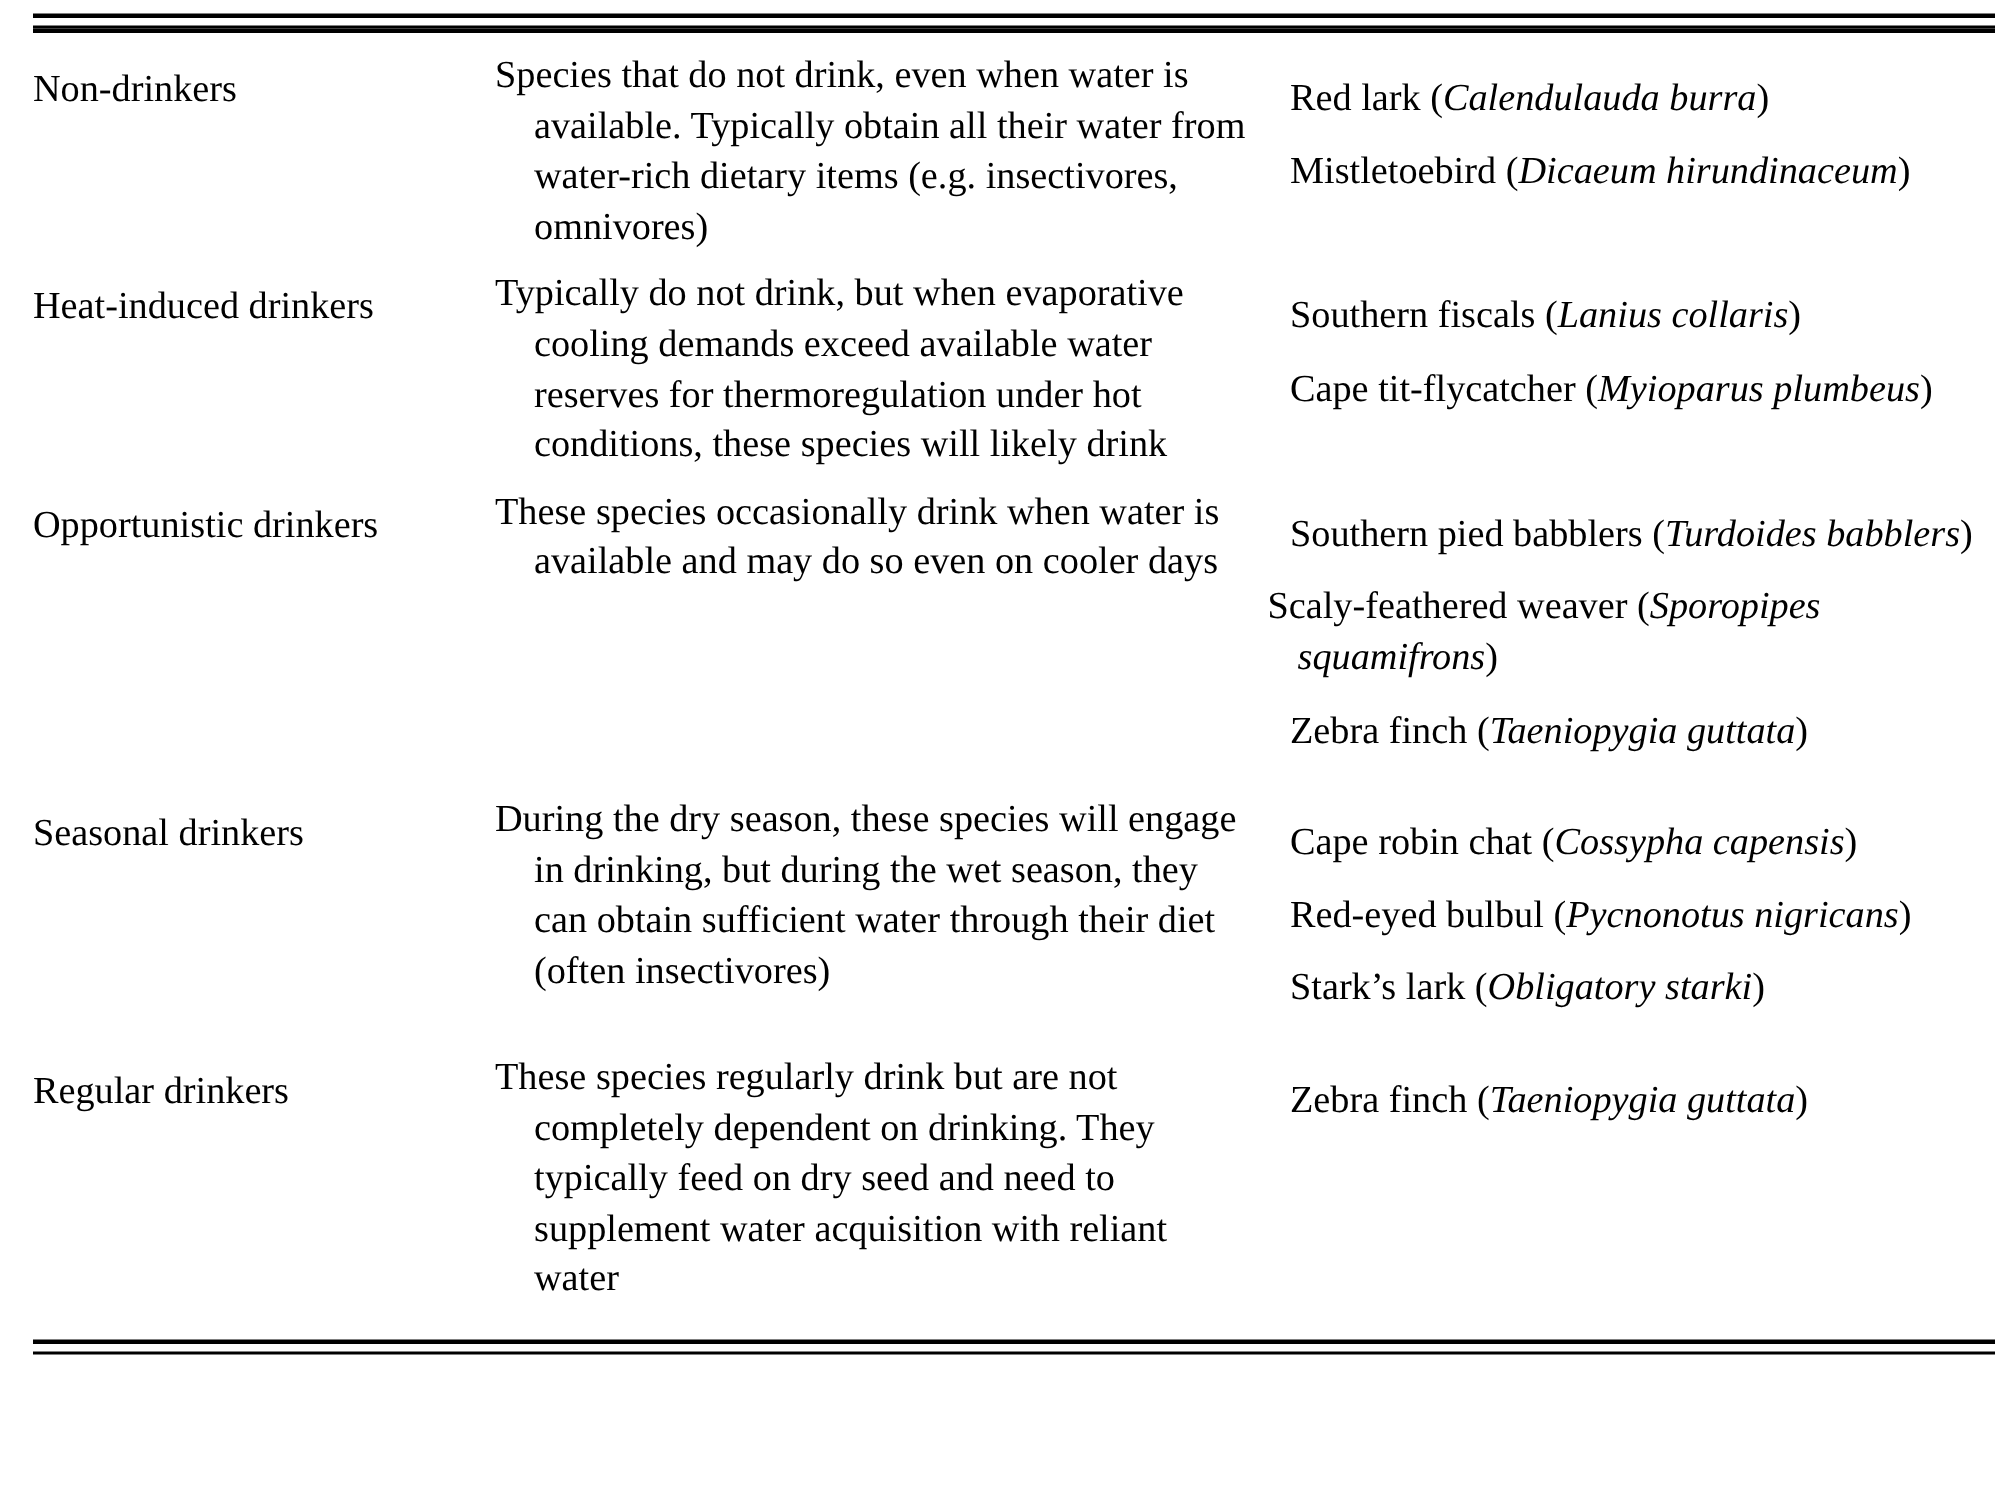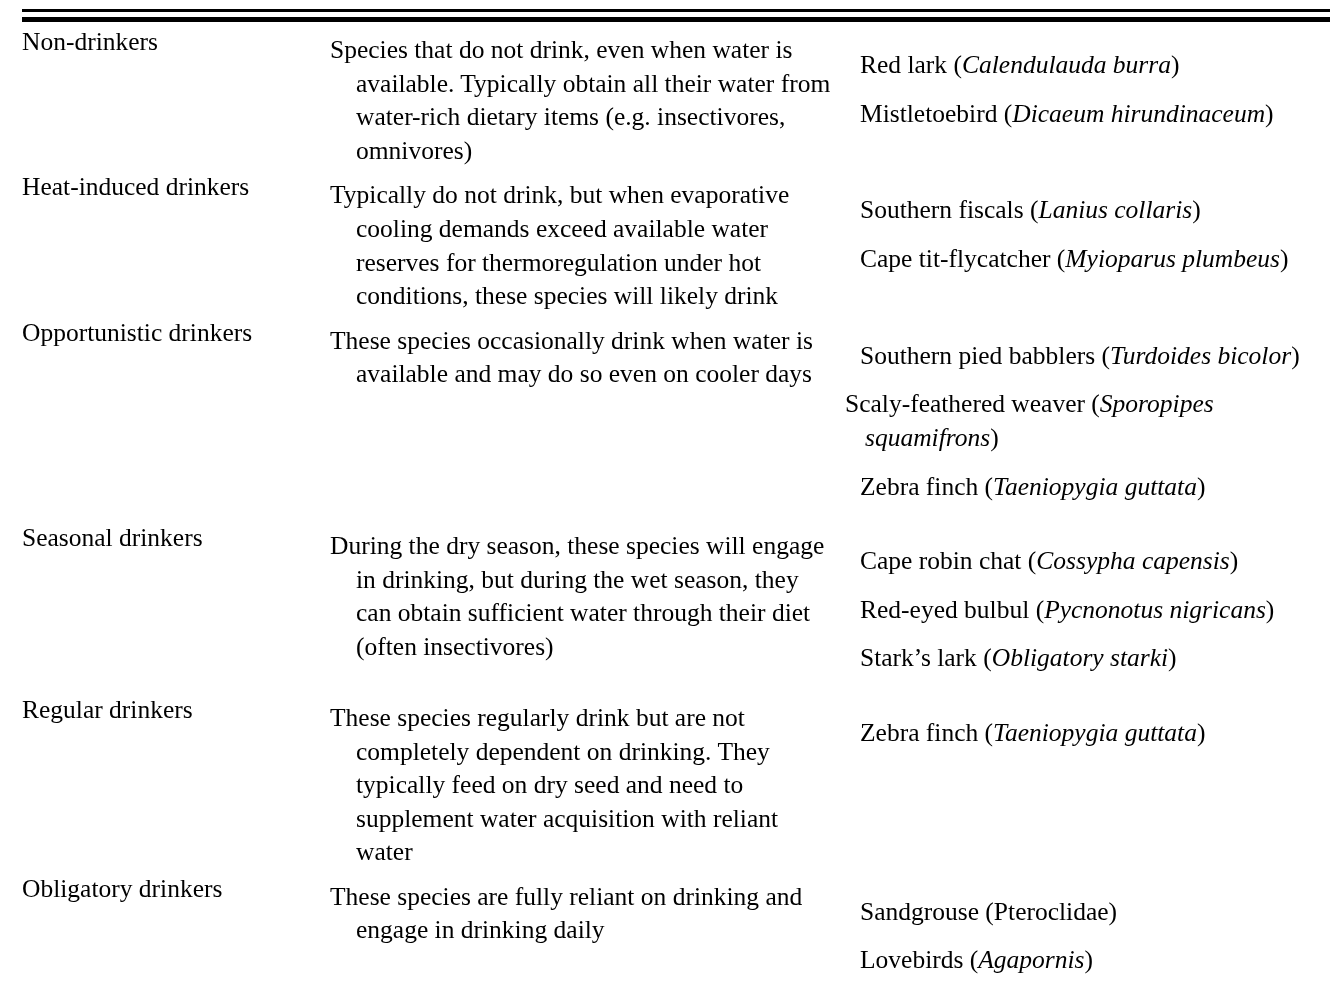--- a/index.html
+++ b/index.html
@@ -71,7 +71,7 @@
     line-height: 33.6px;
   }
   .body-row td.col-type {
-    padding-top: 3px;
+    padding-top: 20px;
     padding-bottom: 0;
     white-space: nowrap;
   }

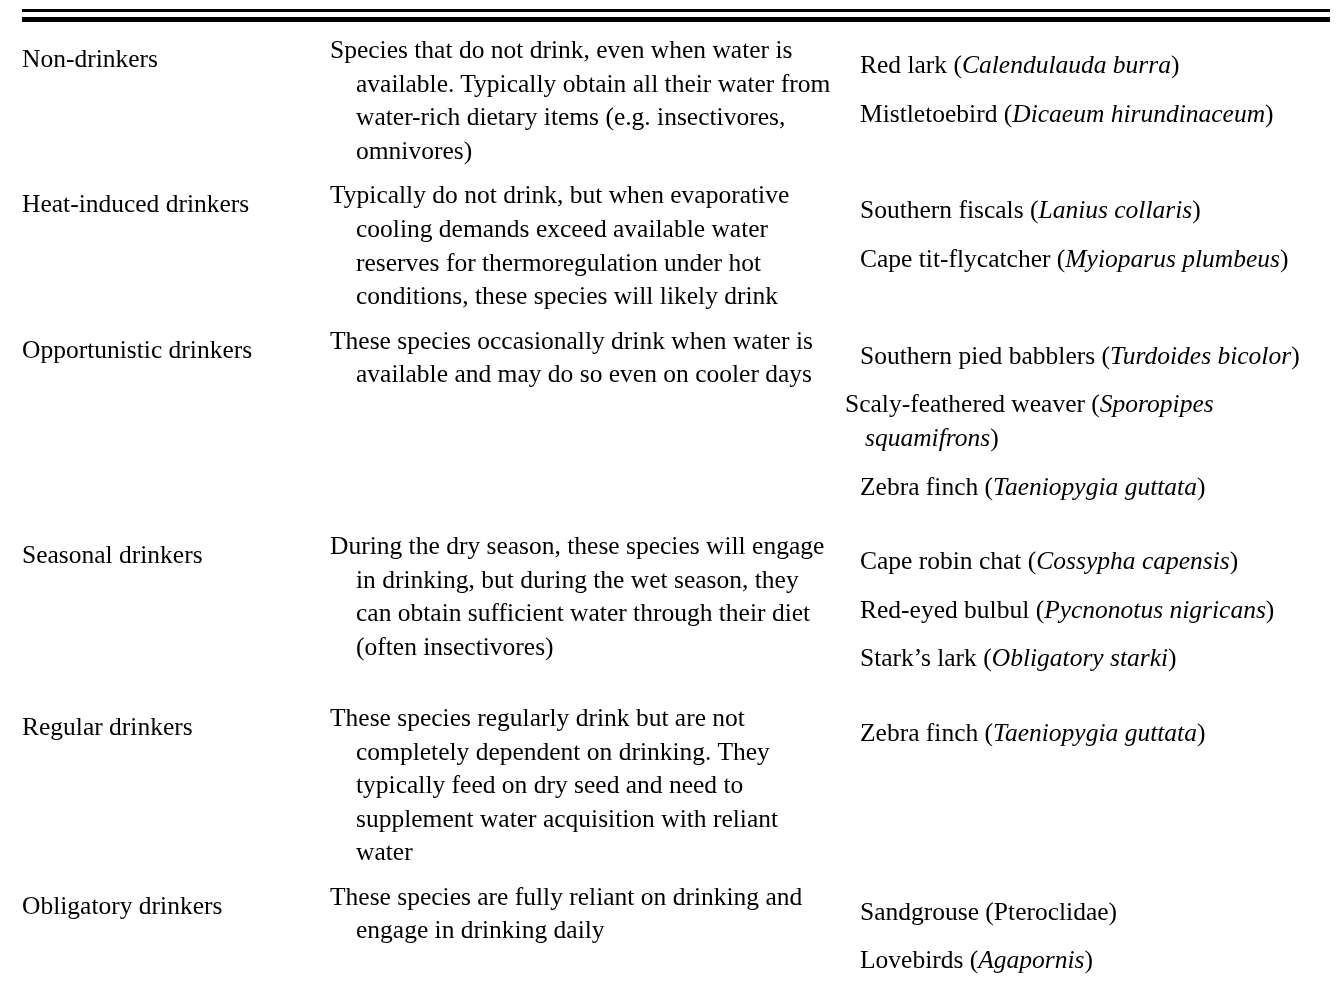--- a/index.html
+++ b/index.html
@@ -146,7 +146,7 @@
             <p class="hang-desc">These species occasionally drink when water is available and may do so even on cooler days</p>
           </td>
           <td class="col-examples">
-            <p class="ex-line"><span>Southern pied babblers</span> (<span class="sci">Turdoides bicolor</span>)</p>
+            <p class="ex-line"><span>Southern pied babblers</span> (<span class="sci">Turdoides babblers</span>)</p>
             <p class="hang-ex"><span>Scaly-feathered weaver</span> (<span class="sci">Sporopipes squamifrons</span>)</p>
             <p class="ex-line"><span>Zebra finch</span> (<span class="sci">Taeniopygia guttata</span>)</p>
           </td>

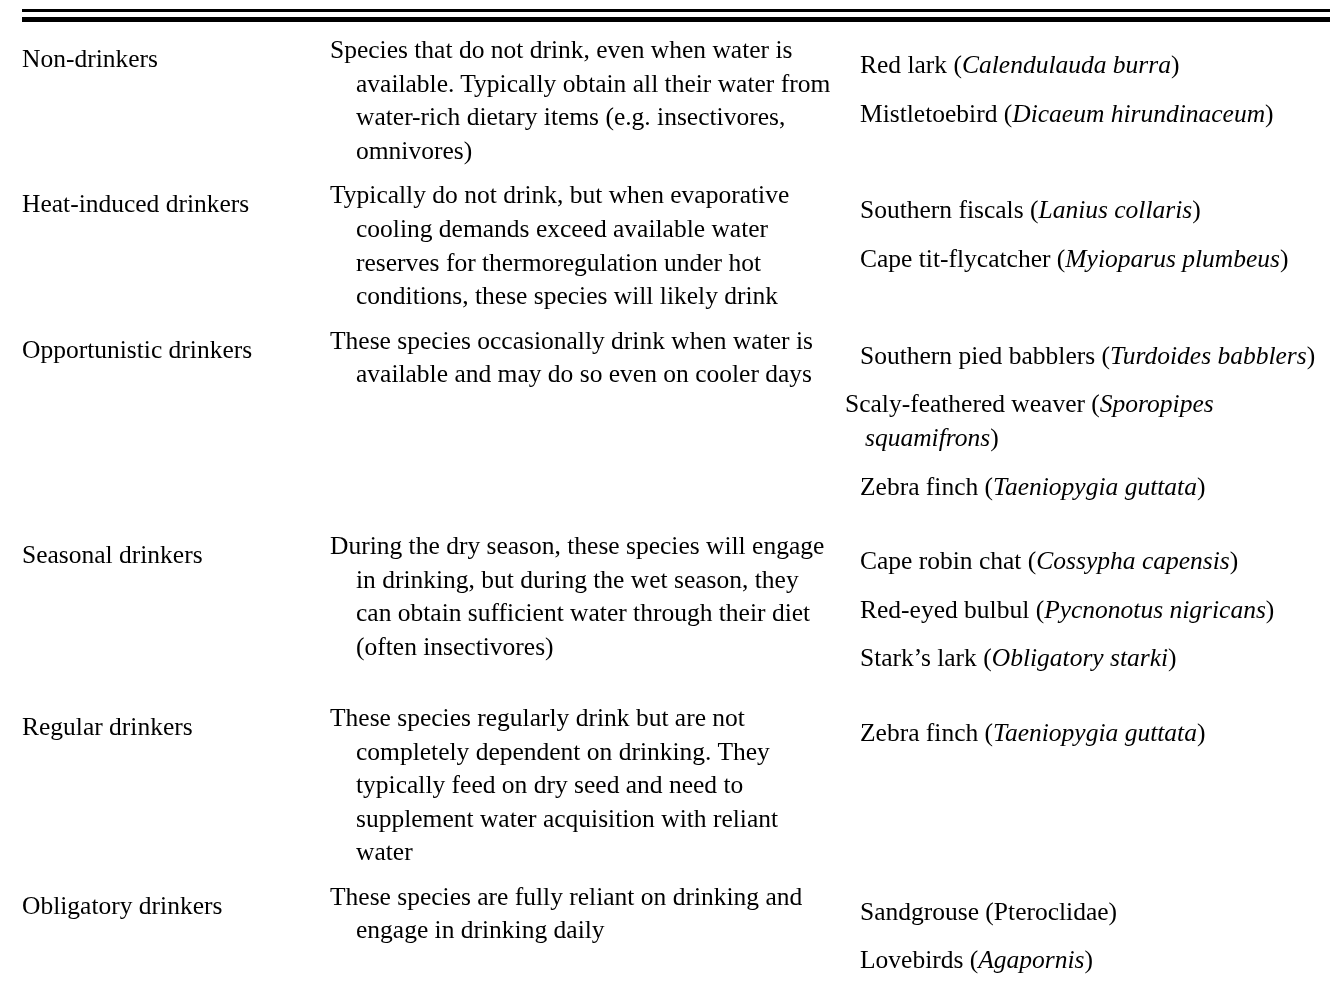--- a/index.html
+++ b/index.html
@@ -171,16 +171,6 @@
             <p class="ex-line"><span>Zebra finch</span> (<span class="sci">Taeniopygia guttata</span>)</p>
           </td>
         </tr>
-        <tr class="body-row">
-          <td class="col-type">Obligatory drinkers</td>
-          <td class="col-desc">
-            <p class="hang-desc">These species are fully reliant on drinking and engage in drinking daily</p>
-          </td>
-          <td class="col-examples">
-            <p class="ex-line"><span>Sandgrouse</span> (<span>Pteroclidae</span>)</p>
-            <p class="ex-line"><span>Lovebirds</span> (<span class="sci">Agapornis</span>)</p>
-          </td>
-        </tr>
       </tbody>
   </table>
 

